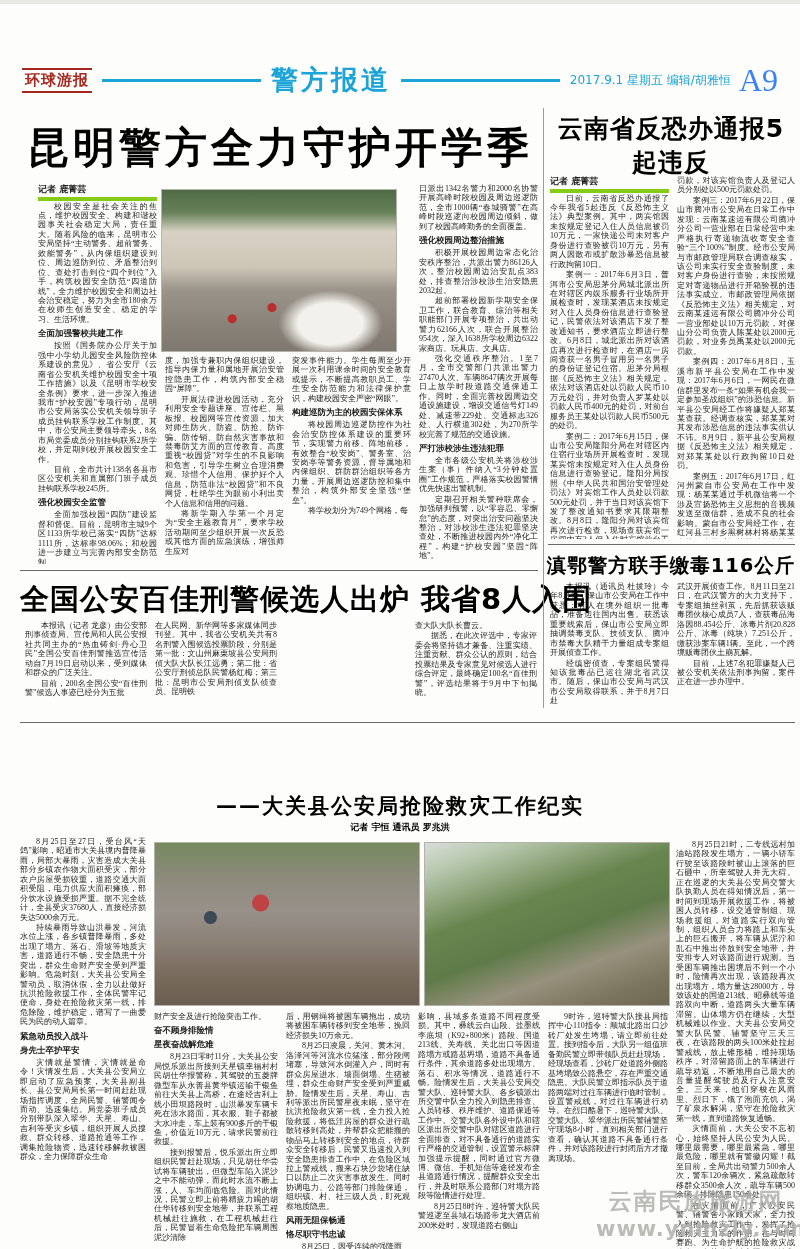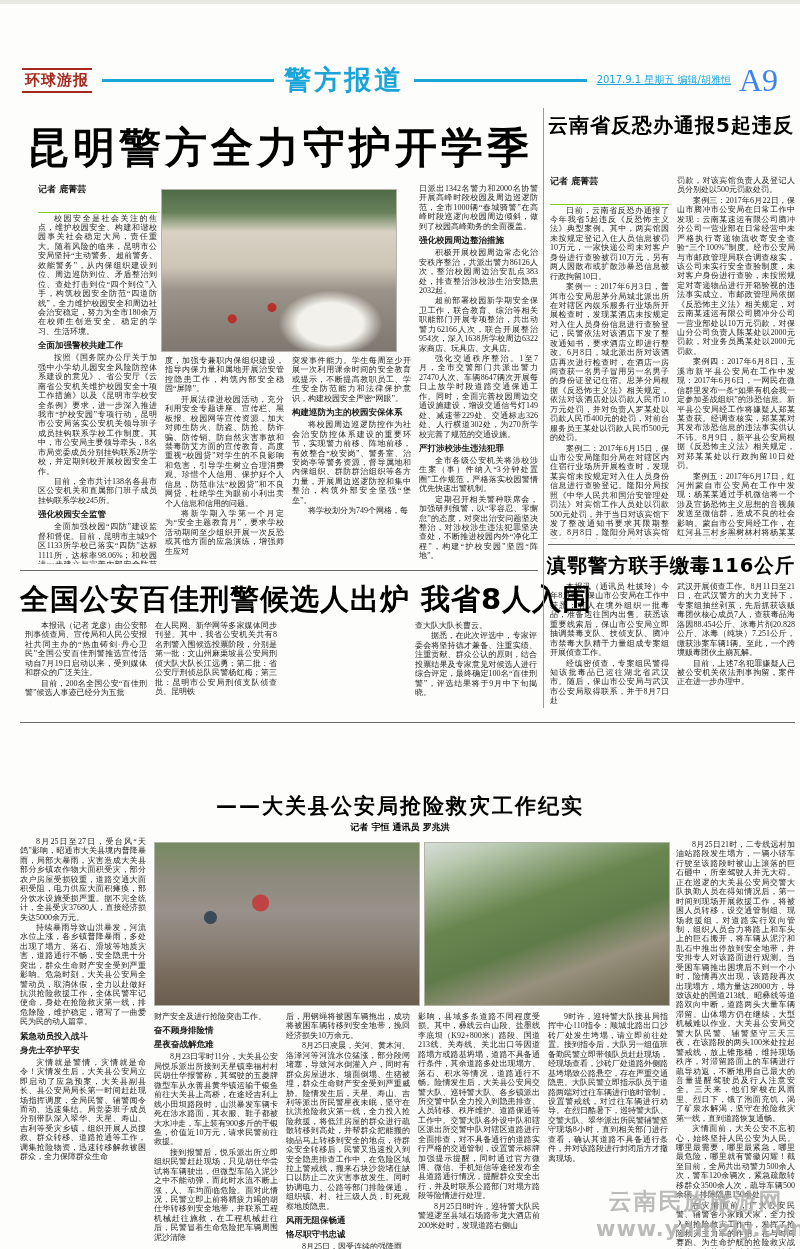--- a/index.html
+++ b/index.html
@@ -14,7 +14,7 @@
   .hrule-cyan{flex:1;height:3px;background:#1ba4d8;margin:0 10px;}
   .section-title{font-family:"DejaVu Sans",sans-serif;font-weight:bold;font-size:27px;color:#1ba4d8;
     letter-spacing:3px;white-space:nowrap;}
-  .dateline{font-size:10px;color:#1ba4d8;white-space:nowrap;margin-right:8px;font-family:"DejaVu Sans",sans-serif;text-decoration:underline;}
+  .dateline{font-size:12px;color:#1ba4d8;white-space:nowrap;margin-right:8px;font-family:"DejaVu Sans",sans-serif;}
   .pageno{font-family:"Liberation Serif",serif;font-size:32px;color:#3b82f6;line-height:1;}
   
   .col{position:absolute;font-size:8px;line-height:1.18;text-align:justify;overflow:hidden;color:#1c1c1c;}

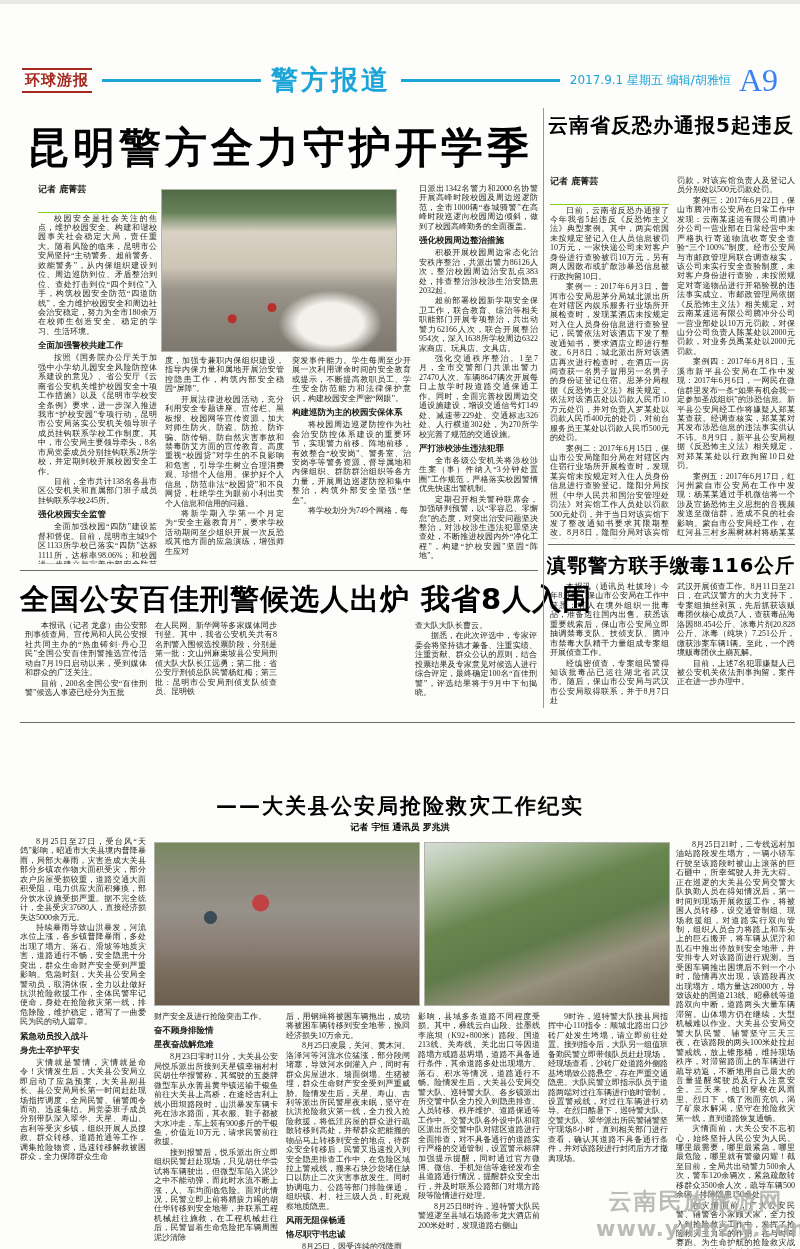--- a/index.html
+++ b/index.html
@@ -27,7 +27,7 @@
   
   .headline{position:absolute;font-family:"DejaVu Sans",sans-serif;font-weight:bold;color:#000;text-align:center;}
   .hl-kunming{left:20px;top:116px;width:520px;font-size:42px;letter-spacing:4px;}
-  .hl-fankong{left:546px;top:108px;width:250px;font-size:20px;line-height:1.35;letter-spacing:1px;}
+  .hl-fankong{left:546px;top:108px;width:250px;font-size:25px;line-height:1.35;letter-spacing:1px;}
   .hl-diane{left:546px;top:548px;width:250px;font-size:19.5px;letter-spacing:1px;}
   .hl-baijia{left:20px;top:576px;width:520px;font-size:29px;letter-spacing:1px;white-space:nowrap;}
   .hl-baoyu{left:0px;top:736px;width:800px;font-size:39px;letter-spacing:2px;}

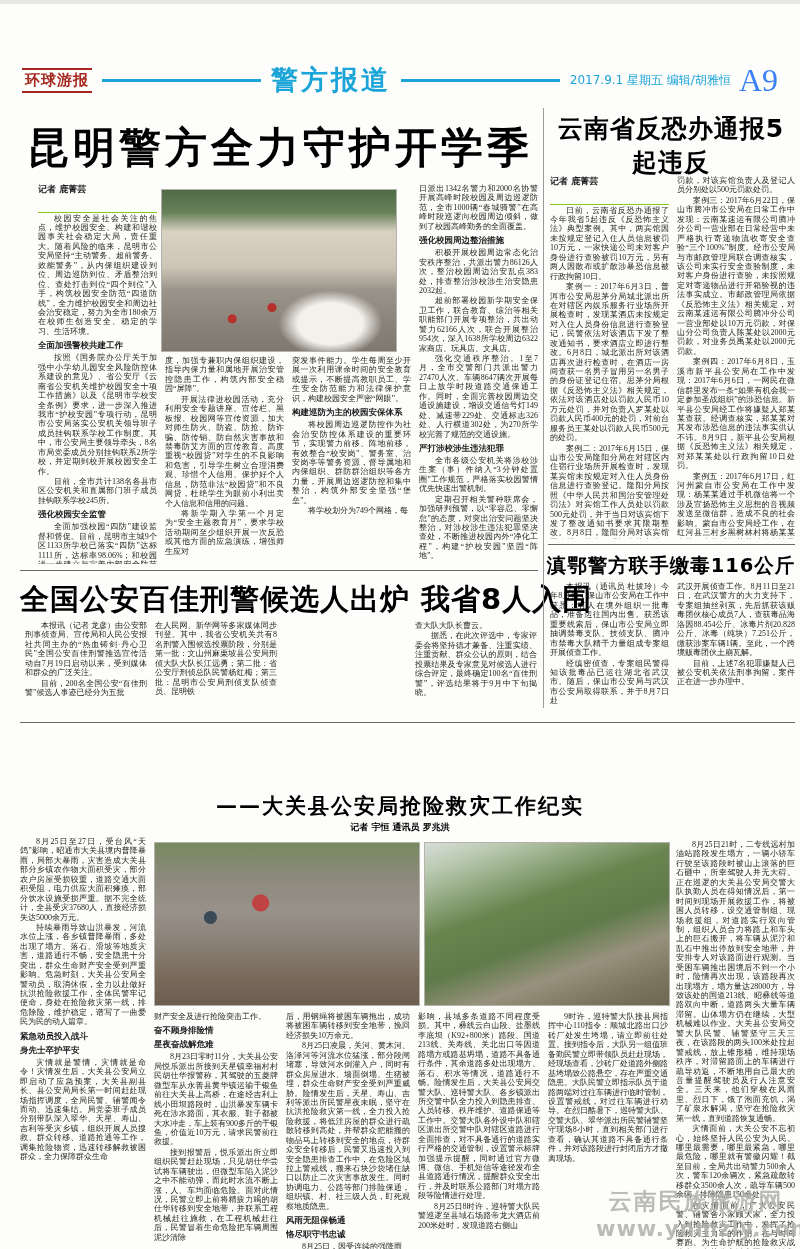--- a/index.html
+++ b/index.html
@@ -22,8 +22,8 @@
   .col p.cont{text-indent:0;}
   .col p.lead{text-indent:2em;}
   .col p.sub{font-family:"DejaVu Sans",sans-serif;text-indent:0;font-weight:bold;font-size:8.5px;margin:4px 0 3px;}
-  .byline{font-family:"DejaVu Sans",sans-serif;font-weight:bold;font-size:9px;border-bottom:1px solid #84cc16;
-    padding-bottom:17px;margin-bottom:5px;text-indent:0 !important;}
+  .byline{font-family:"DejaVu Sans",sans-serif;font-weight:bold;font-size:9px;border-bottom:4px solid #84cc16;
+    padding-bottom:2px;margin-bottom:5px;text-indent:0 !important;}
   
   .headline{position:absolute;font-family:"DejaVu Sans",sans-serif;font-weight:bold;color:#000;text-align:center;}
   .hl-kunming{left:20px;top:116px;width:520px;font-size:42px;letter-spacing:4px;}

